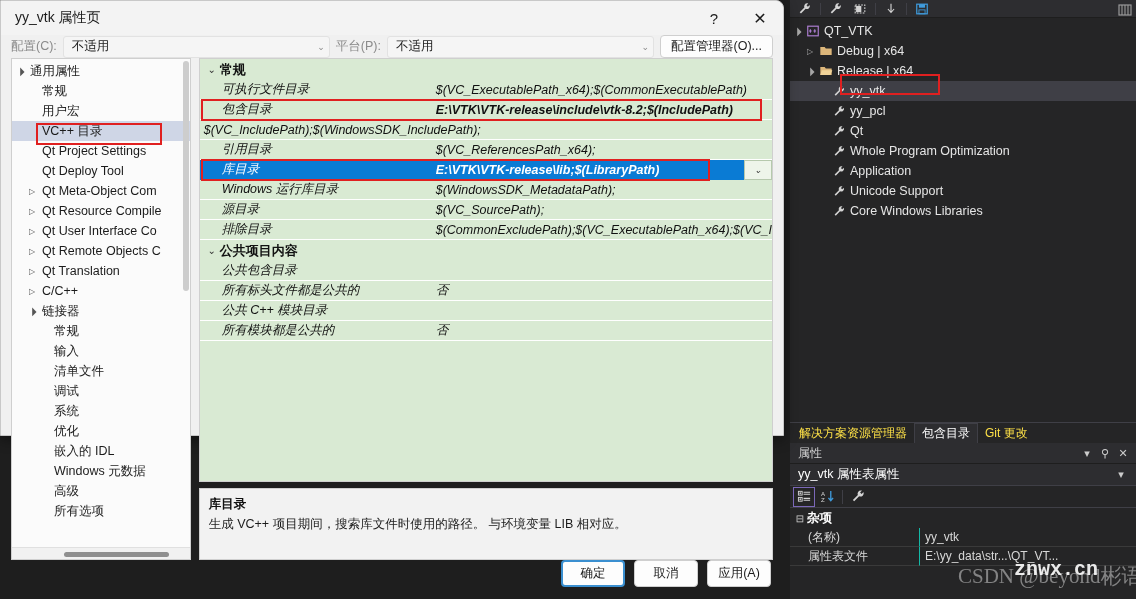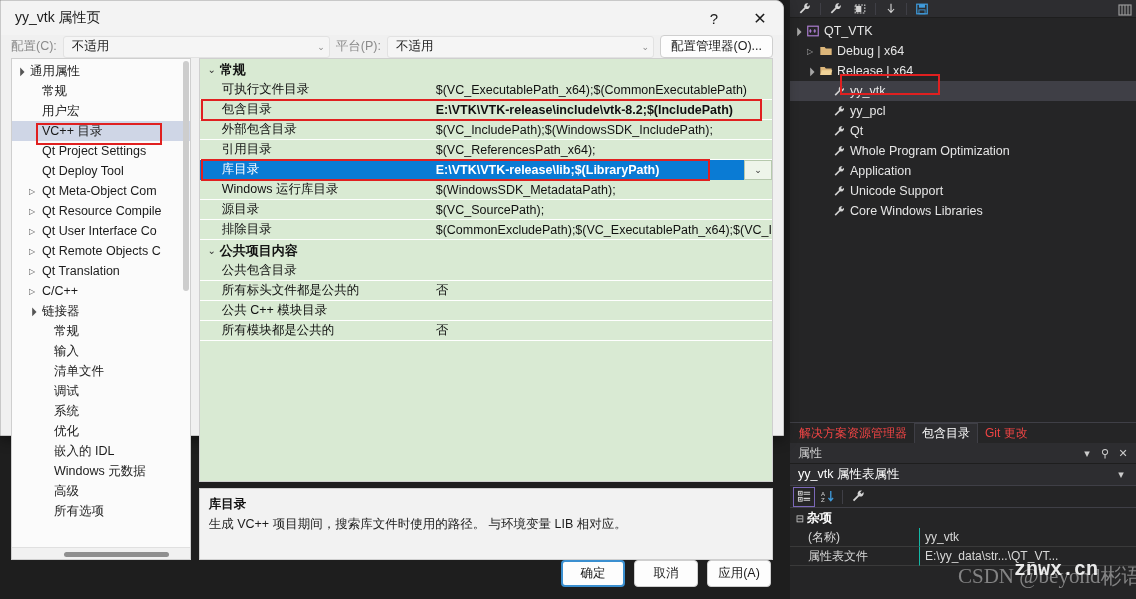--- a/index.html
+++ b/index.html
@@ -168,7 +168,7 @@
     font-size:13px; font-weight:bold; color:#111; padding-left:4px;
   }
   .g-cat .gexp { width:16px; text-align:center; font-size:10px; font-weight:normal; color:#333; }
-  .g-row { height:20px; display:flex; font-size:12.5px; color:#111; position:relative; }
+  .g-row { height:20px; display:flex; font-size:12.5px; color:#111; position:relative;font-style:italic; }
   .g-row .gk { width:232px; padding-left:22px; display:flex; align-items:center;
      border-bottom:1px solid #ffffff; white-space:nowrap; }
   .g-row .gv { flex:1; padding-left:4px; display:flex; align-items:center;

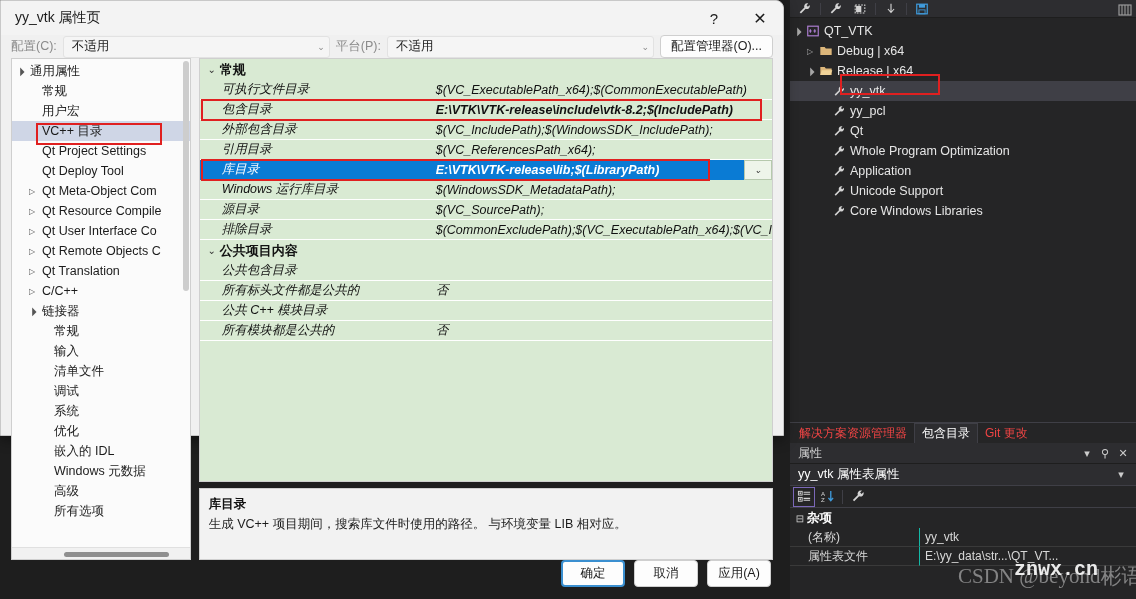--- a/index.html
+++ b/index.html
@@ -542,7 +542,6 @@
             <div class="gv">E:\VTK\VTK-release\include\vtk-8.2;$(IncludePath)</div>
           </div>
           <div class="g-row">
-            <div class="gk">外部包含目录</div>
             <div class="gv">$(VC_IncludePath);$(WindowsSDK_IncludePath);</div>
           </div>
           <div class="g-row">

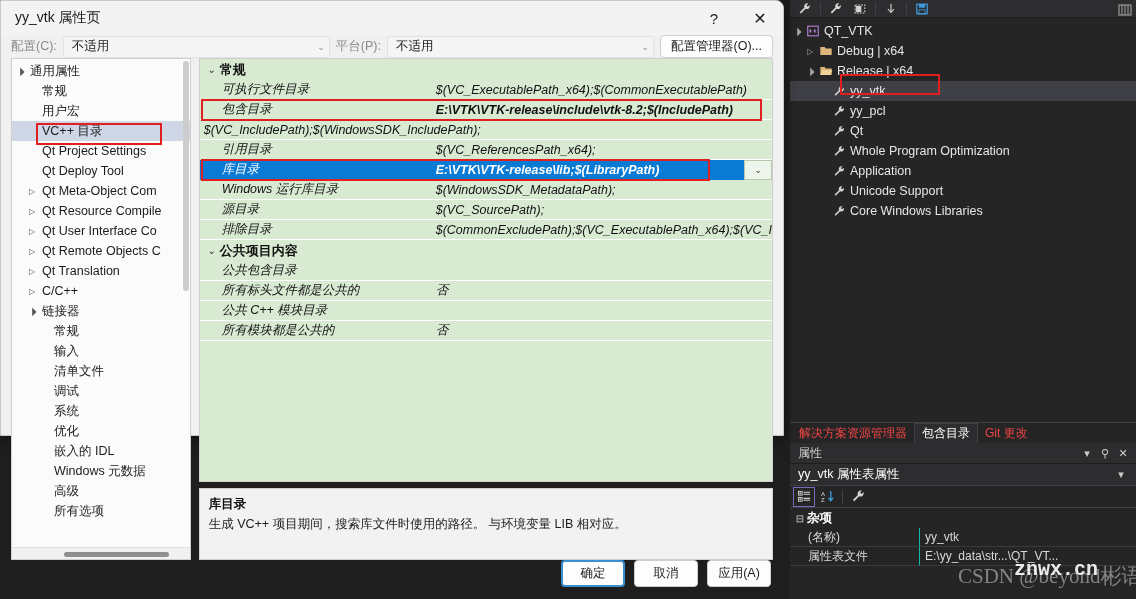--- a/index.html
+++ b/index.html
@@ -57,7 +57,7 @@
     border-top:1px solid #3f3f46; padding-left:2px;
   }
   .ptab {
-    color:#ef4444; font-size:12px; padding:3px 7px 3px 7px; height:20px;
+    color:#fde047; font-size:12px; padding:3px 7px 3px 7px; height:20px;
     display:flex; align-items:center;
   }
   .ptab.active { background:#2d2d30; color:#ffffff; border:1px solid #3f3f46; border-bottom:none; }

